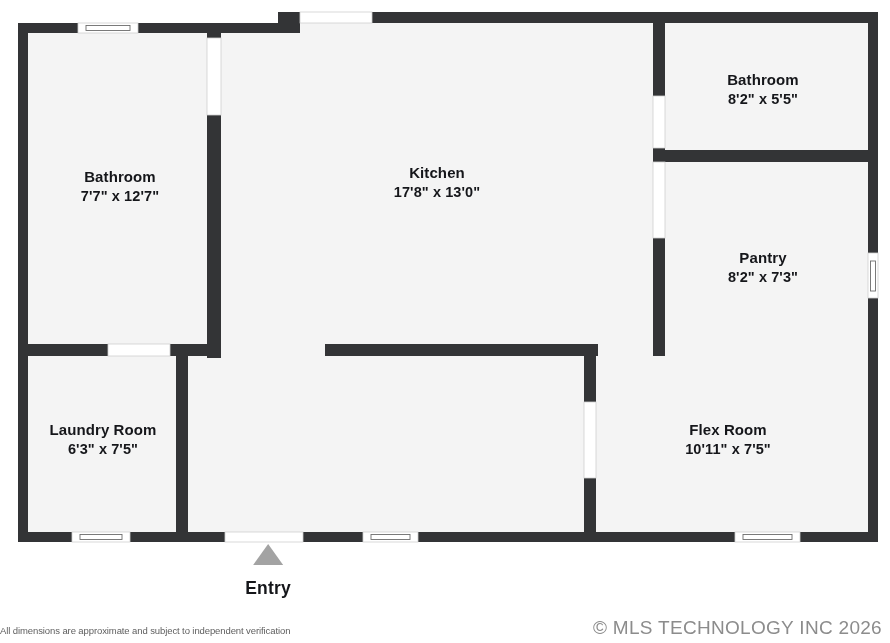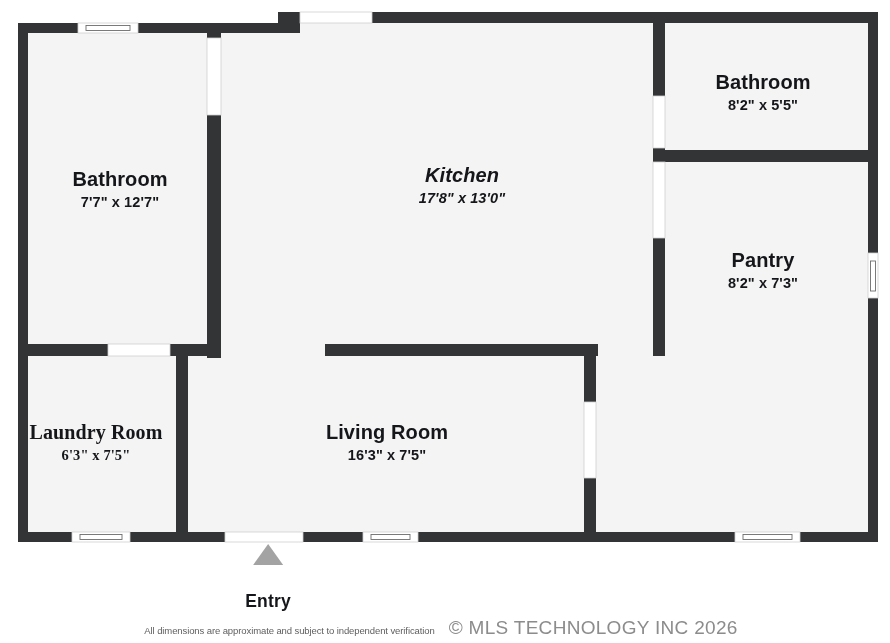--- a/index.html
+++ b/index.html
@@ -37,7 +37,7 @@
   }
   .room-label .rname {
     display: block;
-    font-size: 20px;
+    font-size: 15px;
     font-weight: bold;
     letter-spacing: 0.1px;
   }

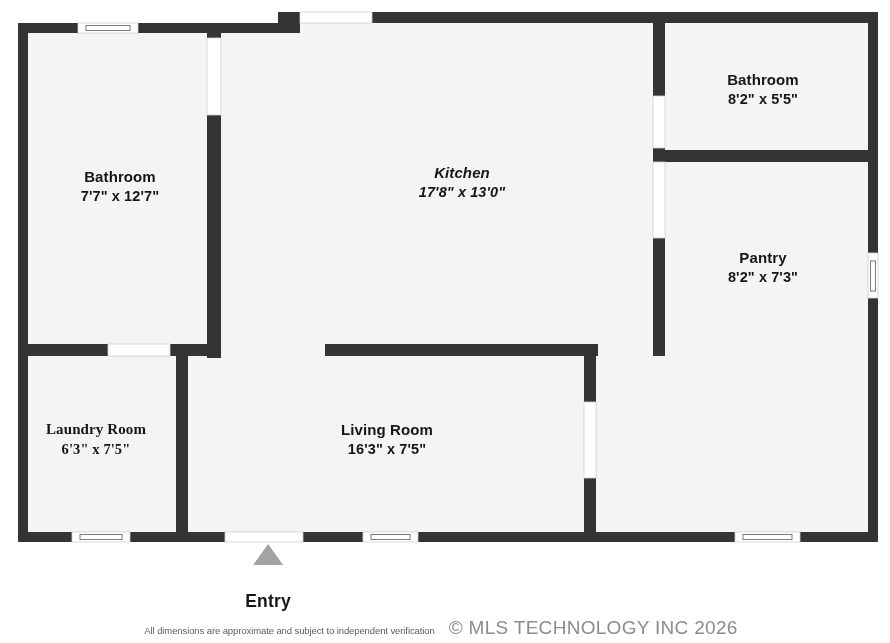--- a/index.html
+++ b/index.html
@@ -221,7 +221,7 @@
     <span class="rdim">7'7" x 12'7"</span>
   </div>
 
-  <div class="room-label" style="left:462px; top:164px;font-style:italic;">
+  <div class="room-label" style="left:437px; top:164px;">
     <span class="rname">Kitchen</span>
     <span class="rdim">17'8" x 13'0"</span>
   </div>

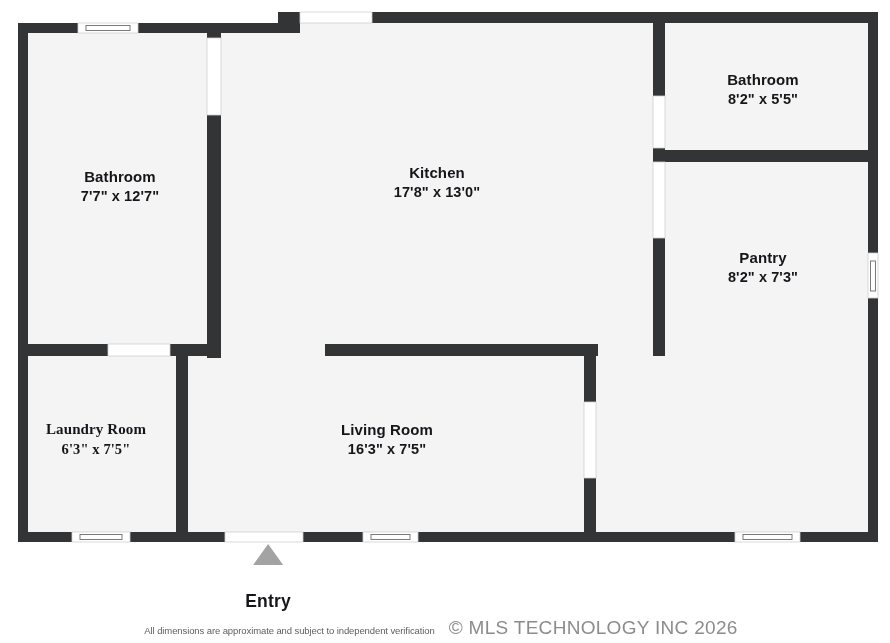--- a/index.html
+++ b/index.html
@@ -236,7 +236,7 @@
     <span class="rdim">8'2" x 7'3"</span>
   </div>
 
-  <div class="room-label" style="left:96px; top:421px;font-family:Liberation Serif, serif;">
+  <div class="room-label" style="left:103px; top:421px;">
     <span class="rname">Laundry Room</span>
     <span class="rdim">6'3" x 7'5"</span>
   </div>

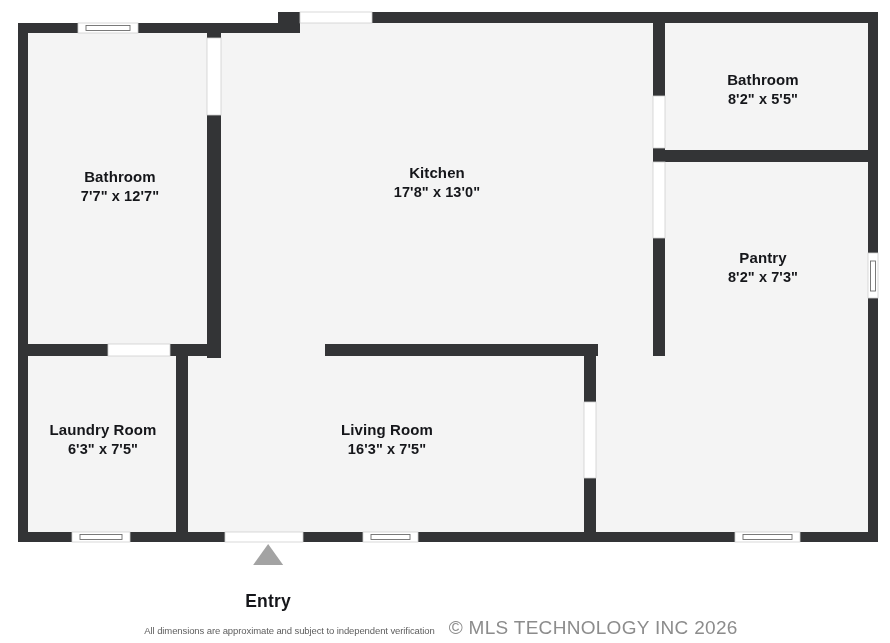--- a/index.html
+++ b/index.html
@@ -241,10 +241,6 @@
     <span class="rdim">6'3" x 7'5"</span>
   </div>
 
-  <div class="room-label" style="left:387px; top:421px;">
-    <span class="rname">Living Room</span>
-    <span class="rdim">16'3" x 7'5"</span>
-  </div>
 
 
   <div id="entry-group">

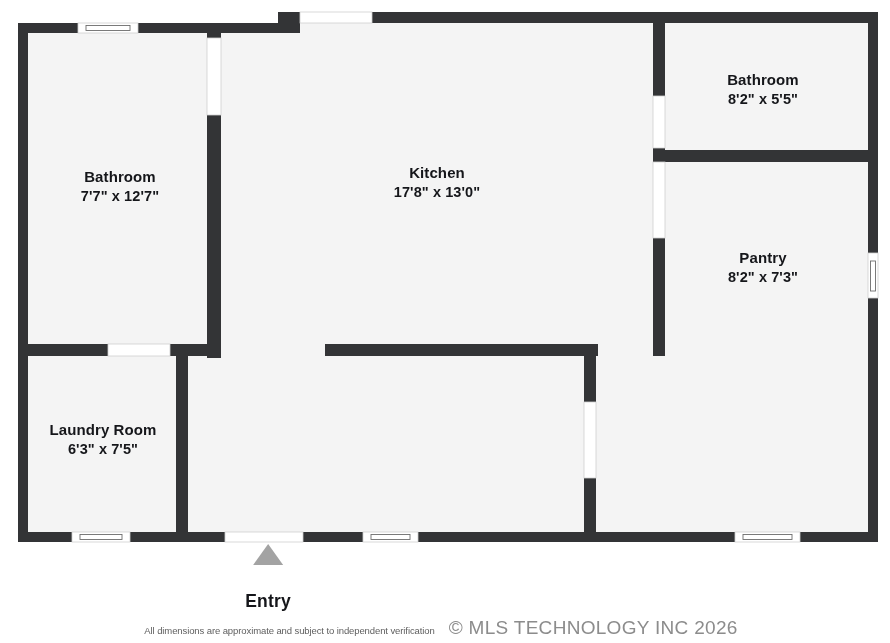--- a/index.html
+++ b/index.html
@@ -242,6 +242,10 @@
   </div>
 
 
+  <div class="room-label" style="left:728px; top:421px;">
+    <span class="rname">Flex Room</span>
+    <span class="rdim">10'11" x 7'5"</span>
+  </div>
 
   <div id="entry-group">
     <div id="entry-arrow"></div>

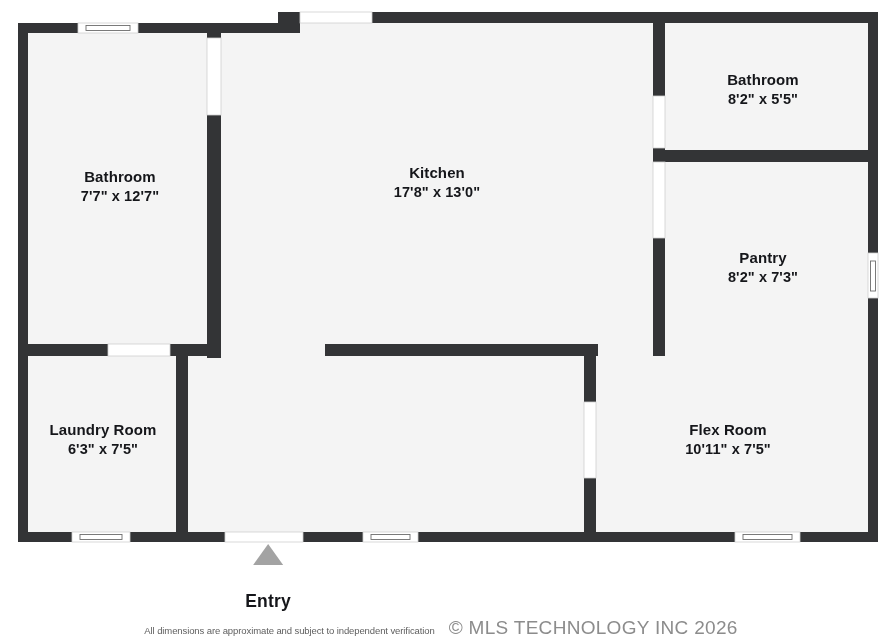--- a/index.html
+++ b/index.html
@@ -65,7 +65,7 @@
     border-bottom: 21px solid #a3a3a3;
   }
   #entry-text {
-    margin-top: 26px;
+    margin-top: 13px;
     font-size: 17.5px;
     font-weight: bold;
     color: #15161a;

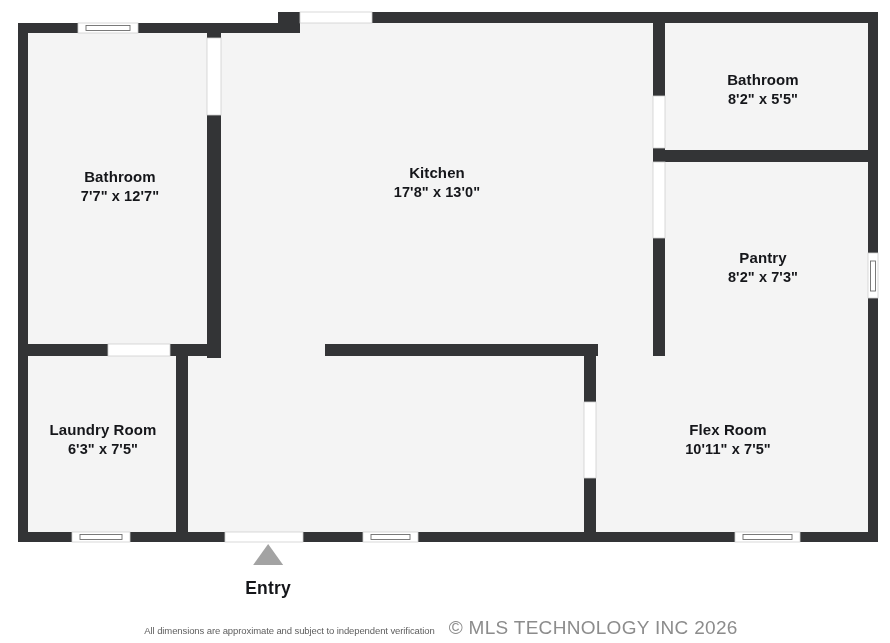--- a/index.html
+++ b/index.html
@@ -80,7 +80,7 @@
     height: 26px;
     display: flex;
     align-items: flex-end;
-    justify-content: center;
+    justify-content: space-between;
     gap: 14px;
     padding-right: 8px;
   }

